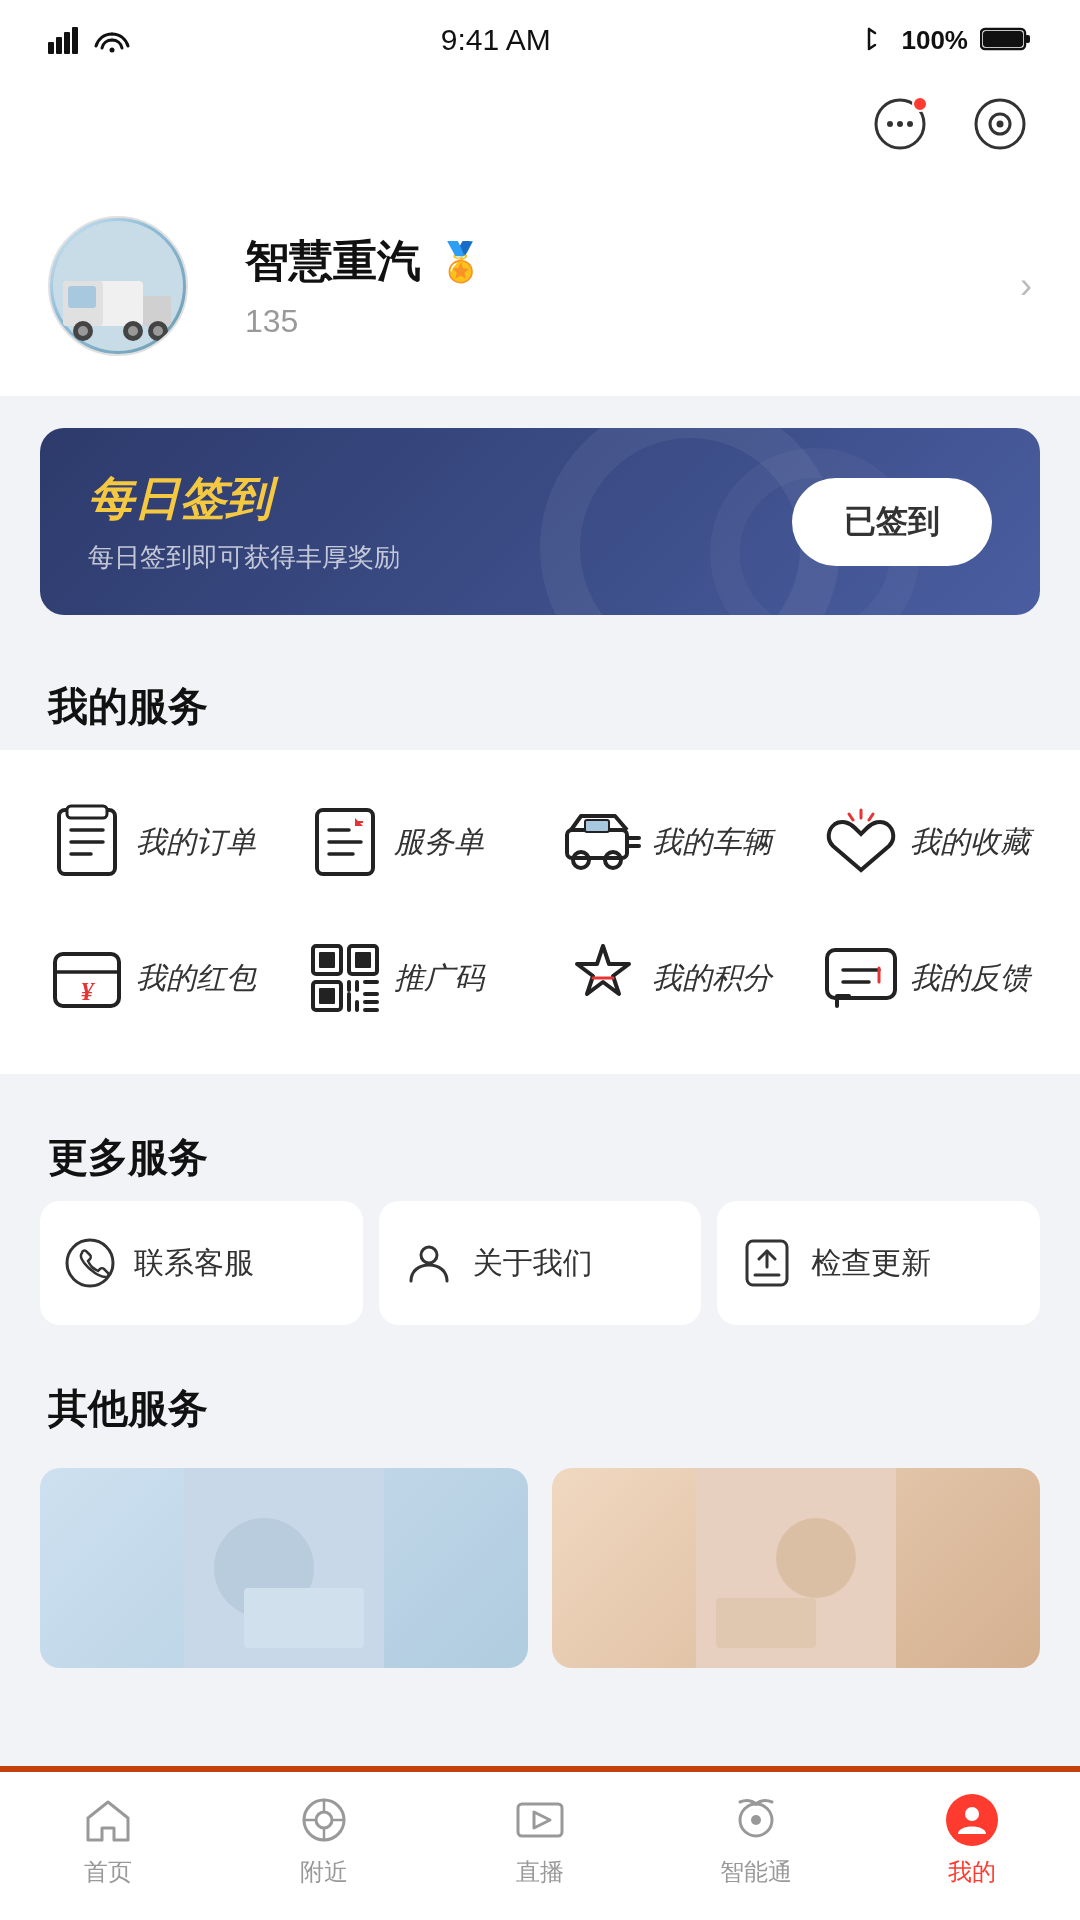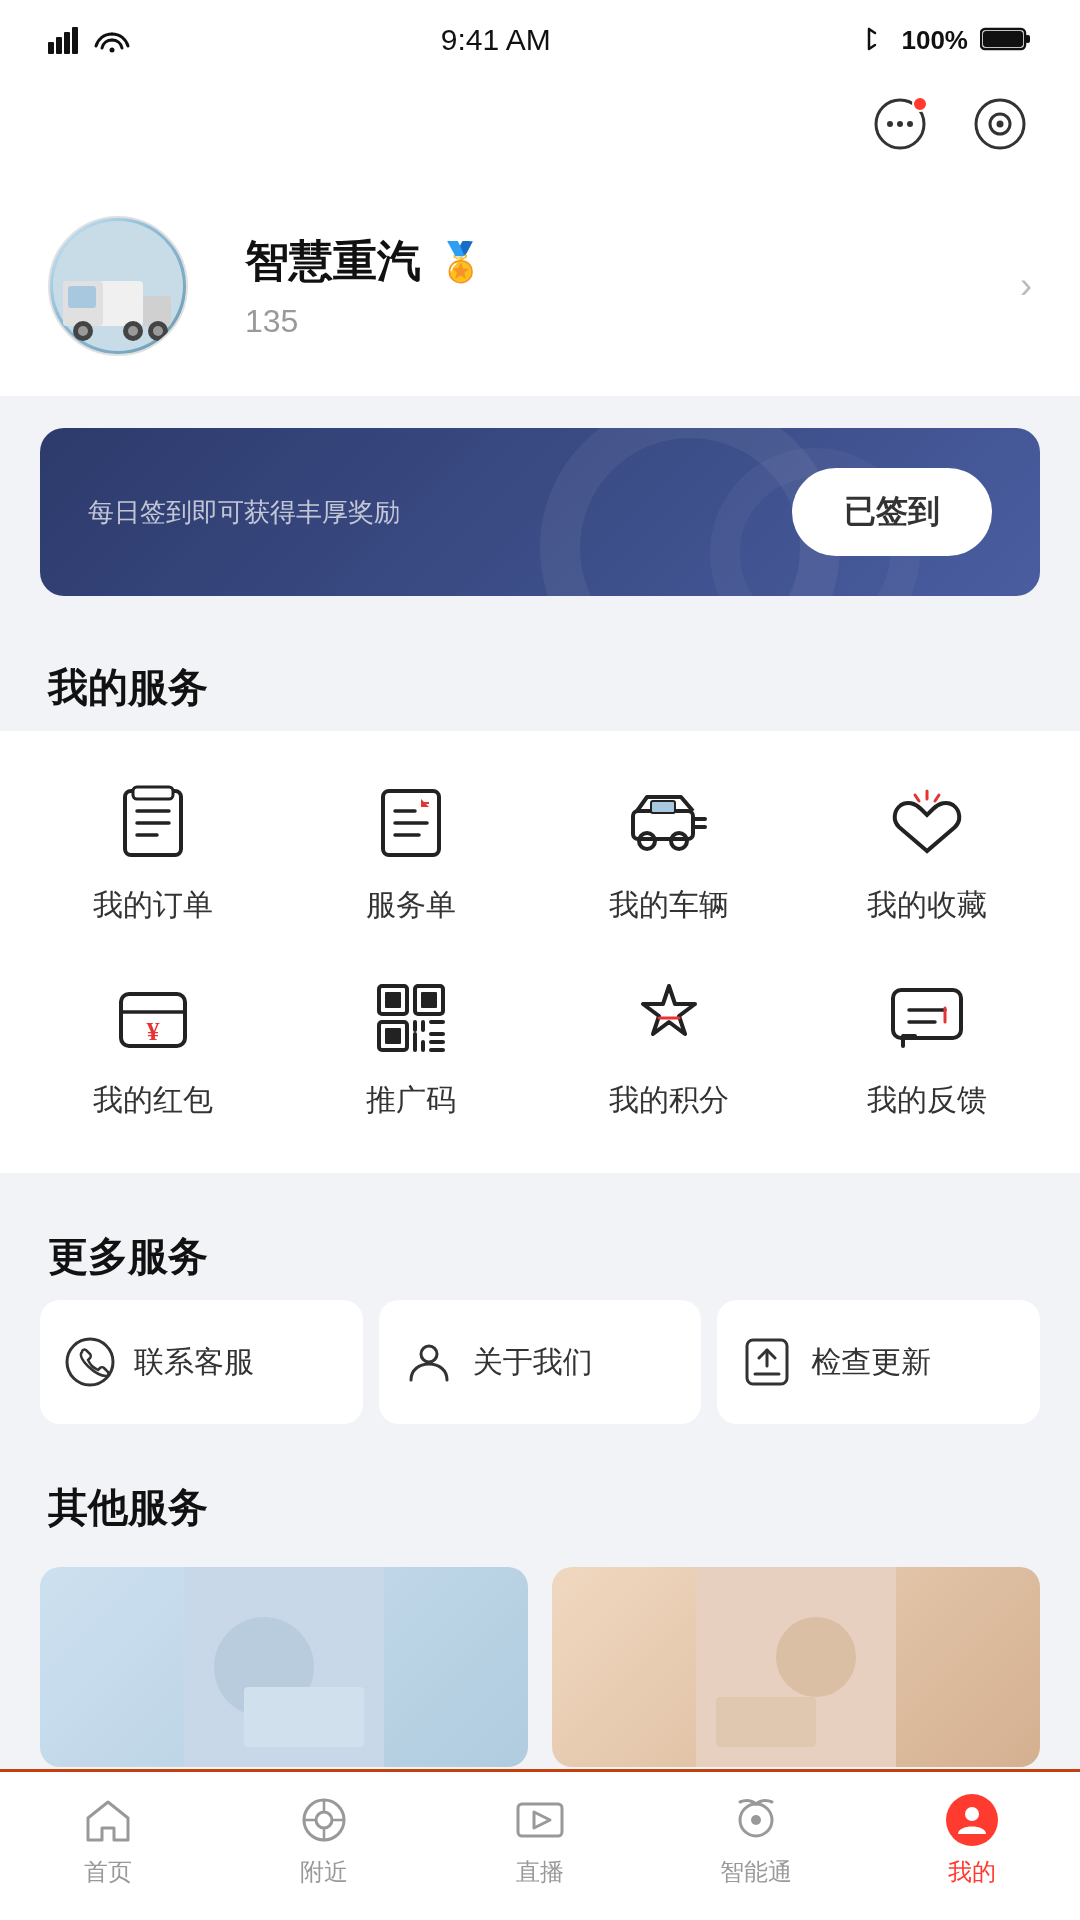--- a/index.html
+++ b/index.html
@@ -418,6 +418,7 @@
 
 <div class="checkin-banner">
   <div class="checkin-text-block">
+    <div class="checkin-title">每日签到</div>
     <div class="checkin-subtitle">每日签到即可获得丰厚奖励</div>
   </div>
   <button class="checkin-btn">已签到</button>

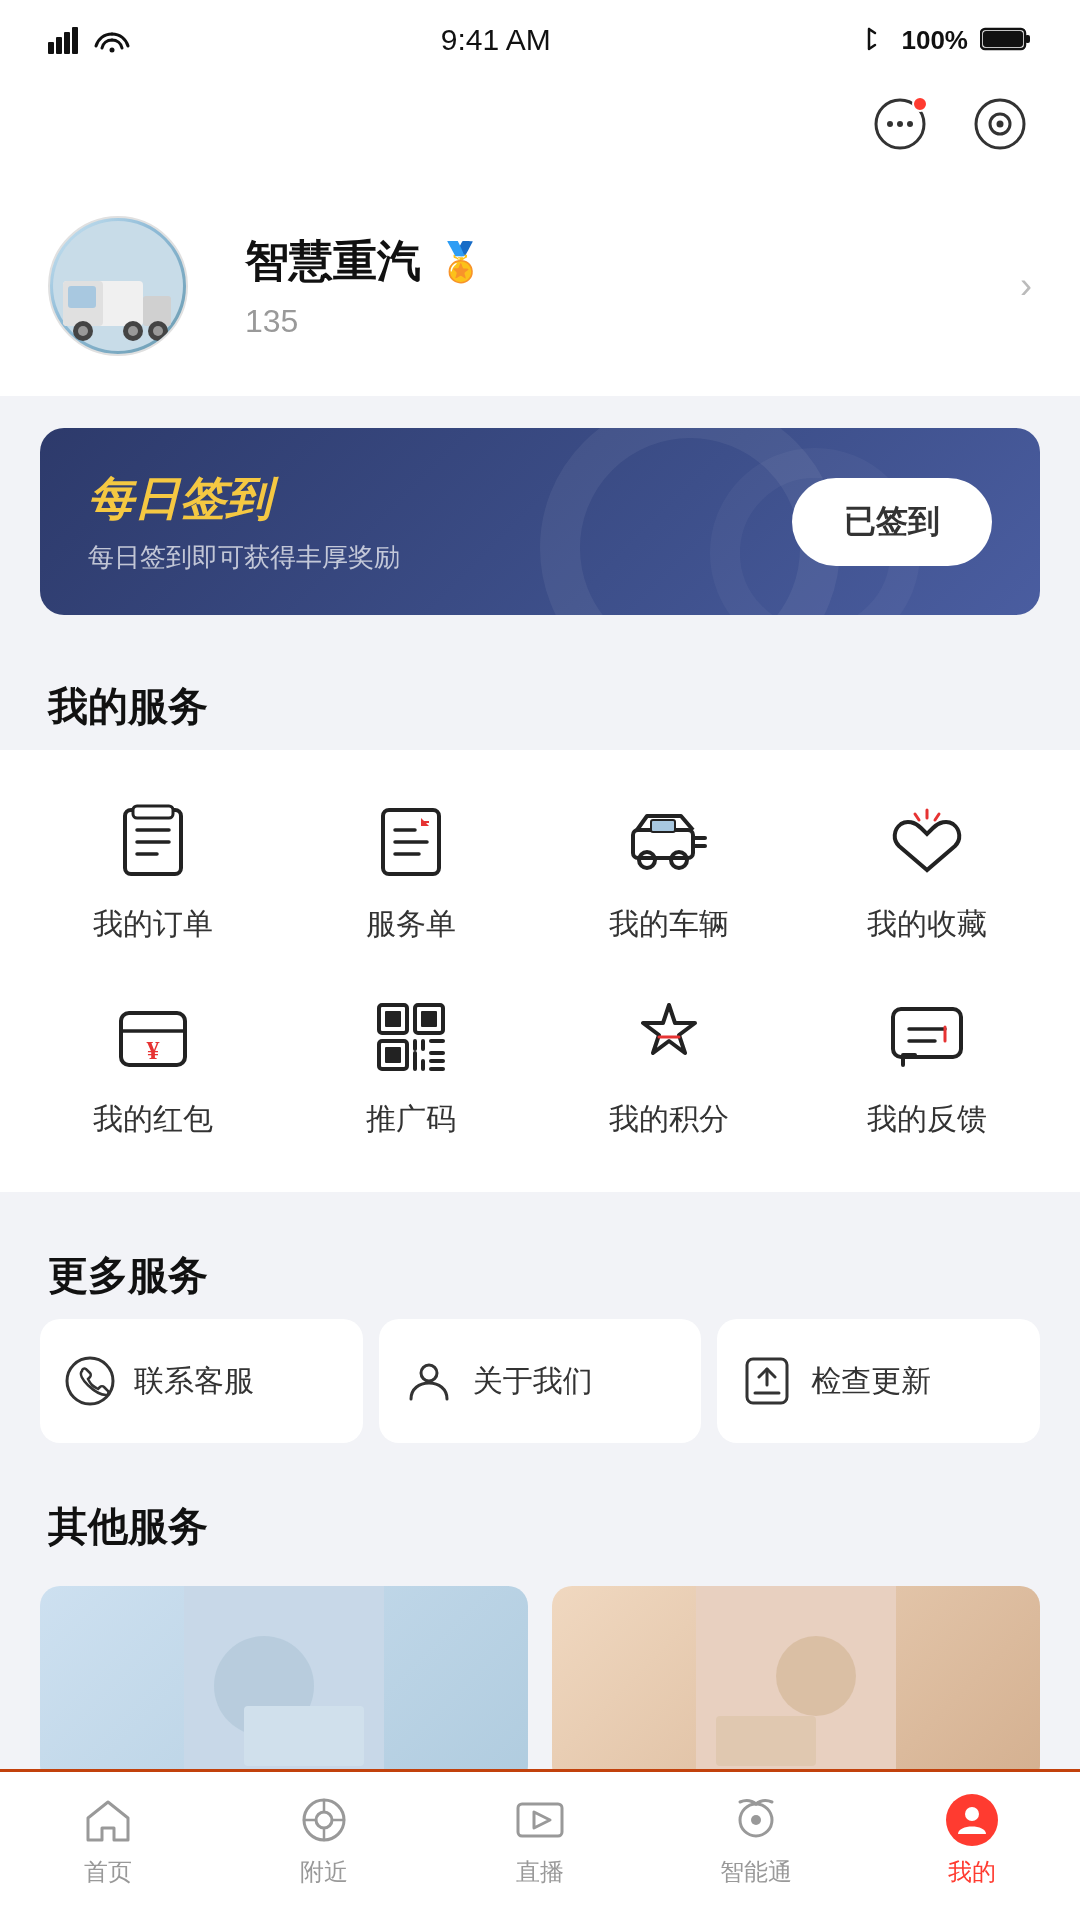--- a/index.html
+++ b/index.html
@@ -204,11 +204,12 @@
     }
     .service-item {
       display: flex;
-      flex-direction: column;
-      align-items: center;
-      gap: 18px;
+      flex-direction: row;
+      align-items: center;
+      gap: 5px;
       width: 220px;
       cursor: pointer;
+      font-style: italic;
     }
     .service-icon-wrap {
       width: 88px;

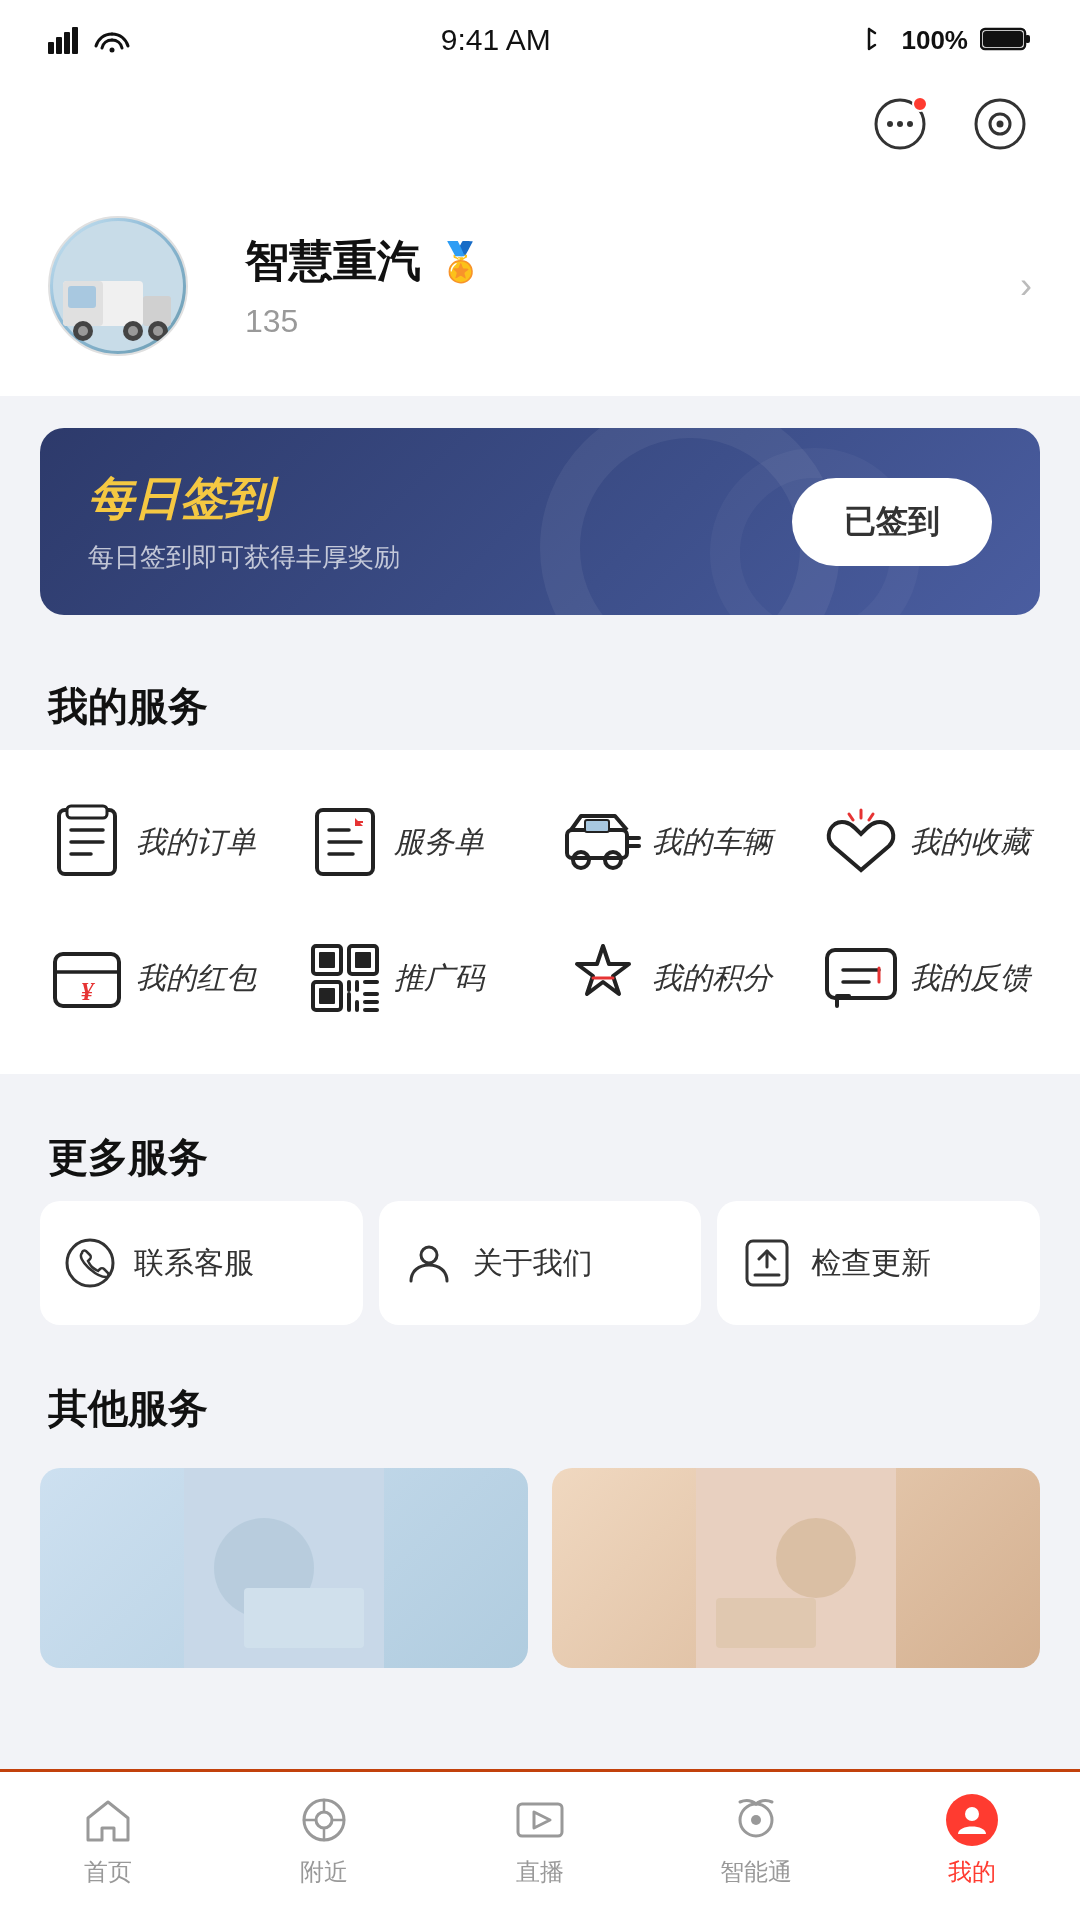--- a/index.html
+++ b/index.html
@@ -292,7 +292,7 @@
       left: 0;
       width: 1080px;
       background: #fff;
-      border-top: 3px solid #c2410c;
+      border-top: 6px solid #c2410c;
       display: flex;
       padding: 20px 0 32px;
       text-align: center;

